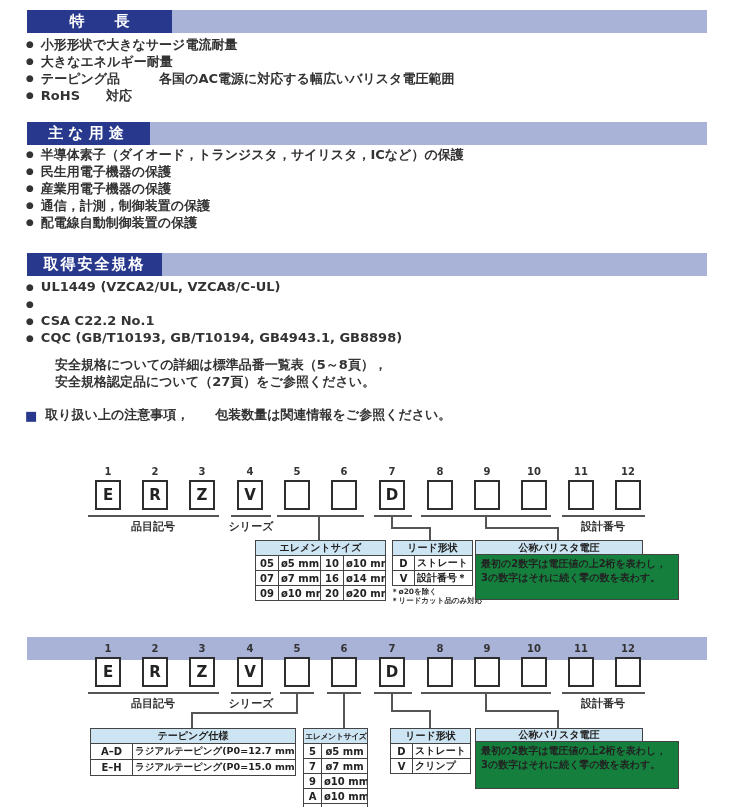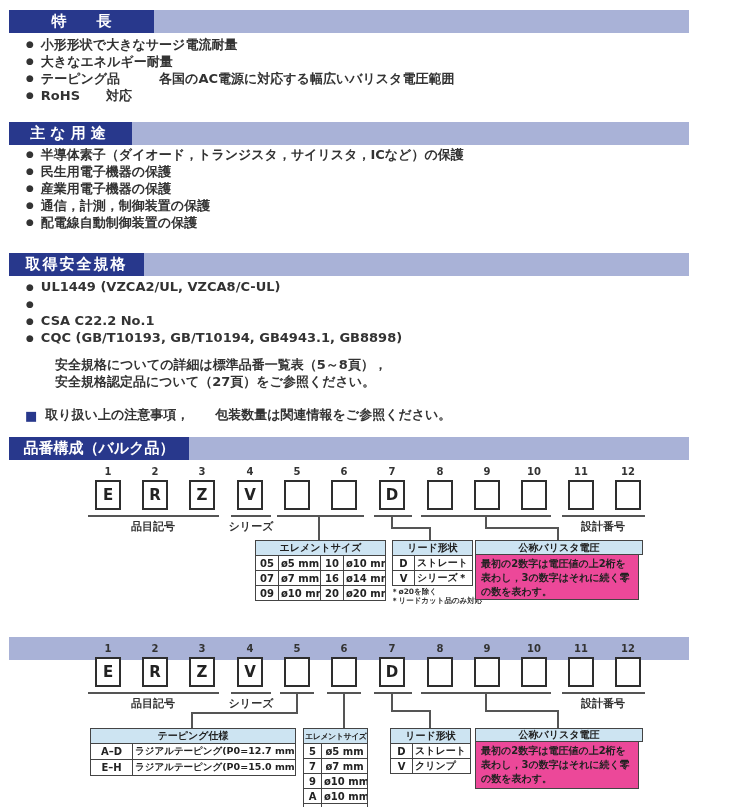--- a/index.html
+++ b/index.html
@@ -8,7 +8,7 @@
     font-family:"DejaVu Sans","Liberation Sans",sans-serif;color:#333;
   }
   
-  .sec-hdr{position:absolute;left:9px;width:680px;height:23px;display:flex;}
+  .sec-hdr{position:absolute;left:27px;width:680px;height:23px;display:flex;}
   .sec-title{
     background:#28388c;color:#fff;font-size:15px;font-weight:700;
     display:flex;align-items:center;justify-content:center;height:23px;

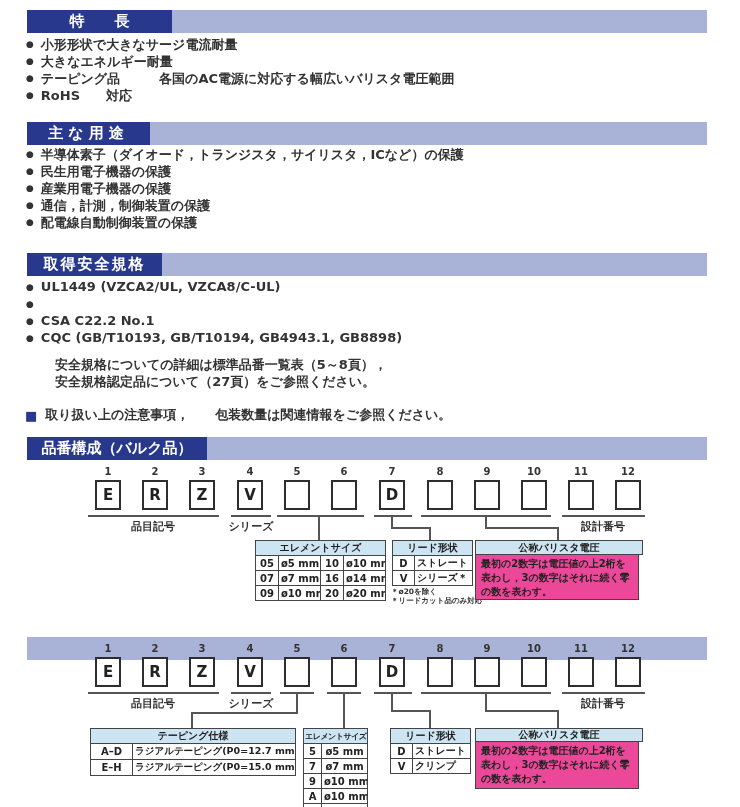--- a/index.html
+++ b/index.html
@@ -143,10 +143,6 @@
     <span>取り扱い上の注意事項，　　包装数量は関連情報をご参照ください。</span>
   </div>
 
-  <div class="sec-hdr" style="top:437px">
-    <div class="sec-title" style="min-width:180px">品番構成（バルク品）</div>
-    <div class="sec-bar"></div>
-  </div>
 
   <div class="pnum" style="left:95px;top:466px">1</div>
   <div class="pnum" style="left:142px;top:466px">2</div>

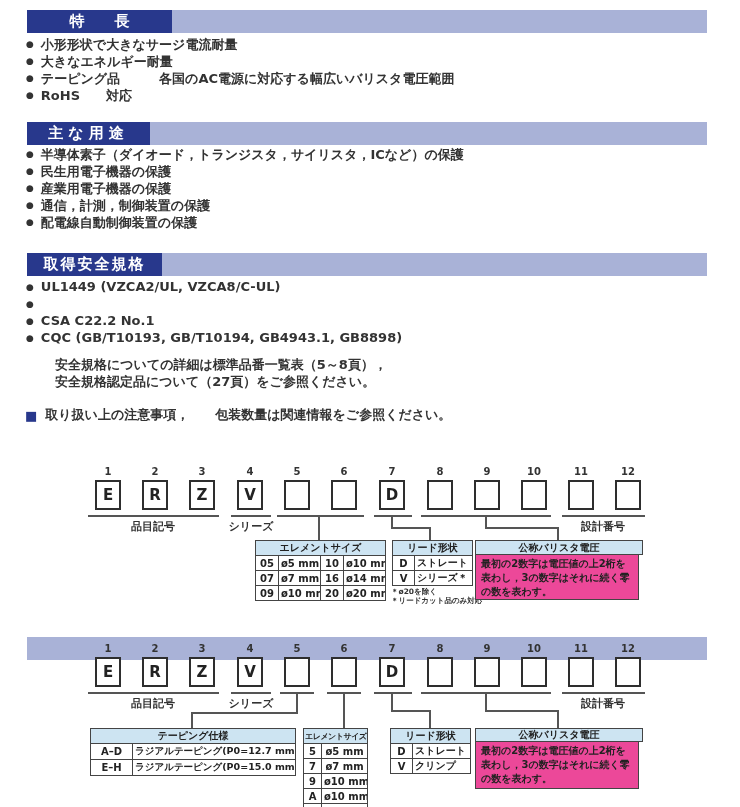--- a/index.html
+++ b/index.html
@@ -50,7 +50,7 @@
     font-size:10px;font-weight:600;color:#222;white-space:nowrap;
   }
   .vbox-b{
-    position:absolute;width:164px;background:#ec4899;border:1px solid #444;box-sizing:border-box;
+    position:absolute;width:204px;background:#15803d;border:1px solid #444;box-sizing:border-box;
     font-size:10px;font-weight:600;line-height:14px;padding:2px 5px;color:#222;
   }
   .wm{

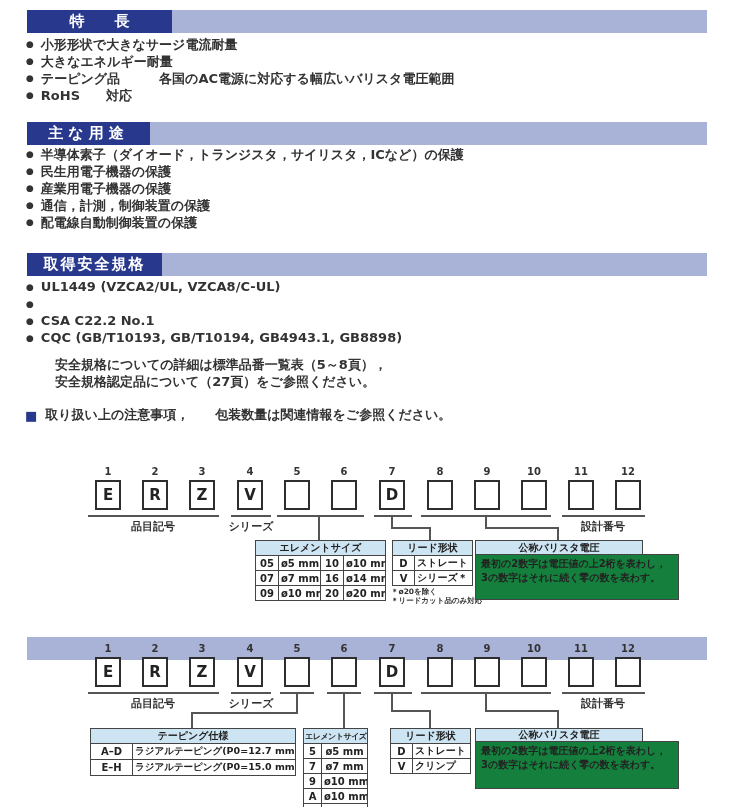--- a/index.html
+++ b/index.html
@@ -235,7 +235,7 @@
     </tr>
     <tr>
       <td>V</td>
-      <td class="l">シリーズ＊</td>
+      <td class="l">設計番号＊</td>
     </tr>
   </tbody>
     </table>

